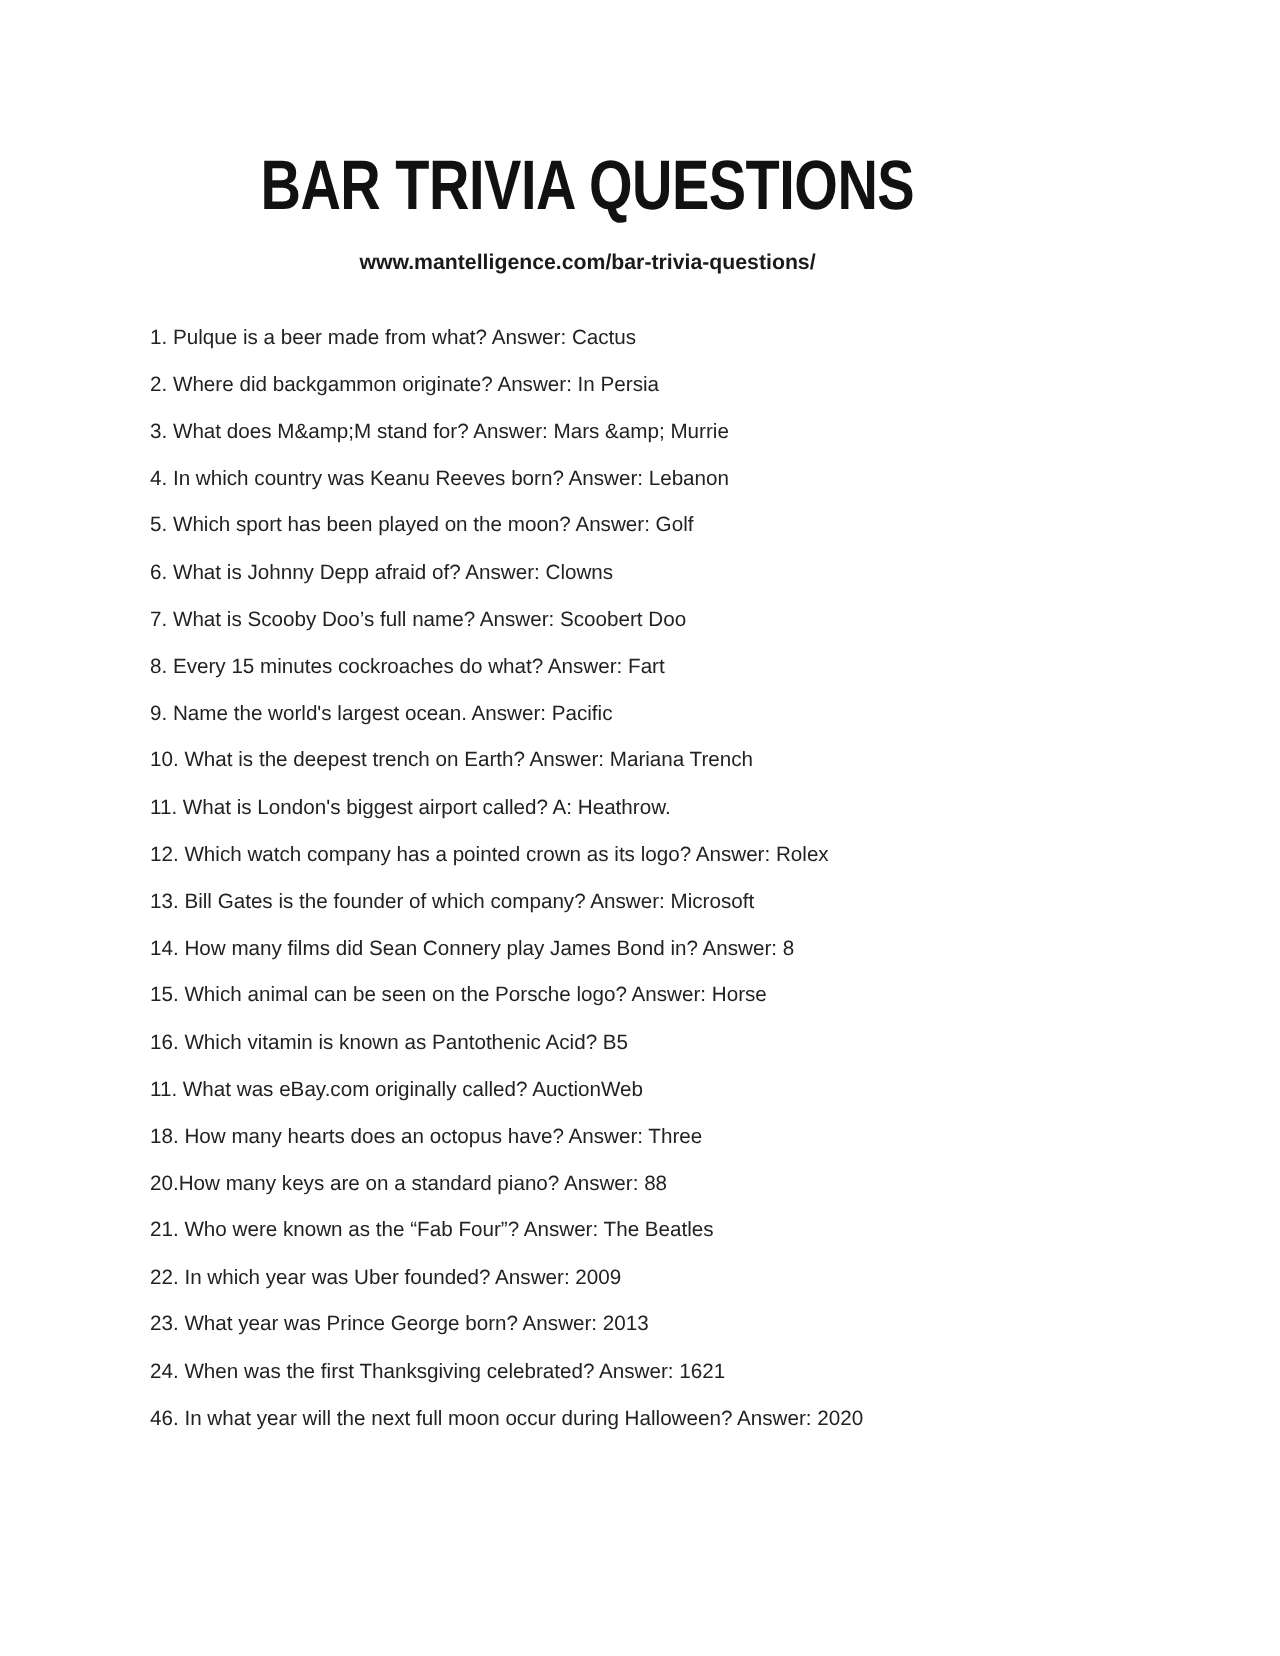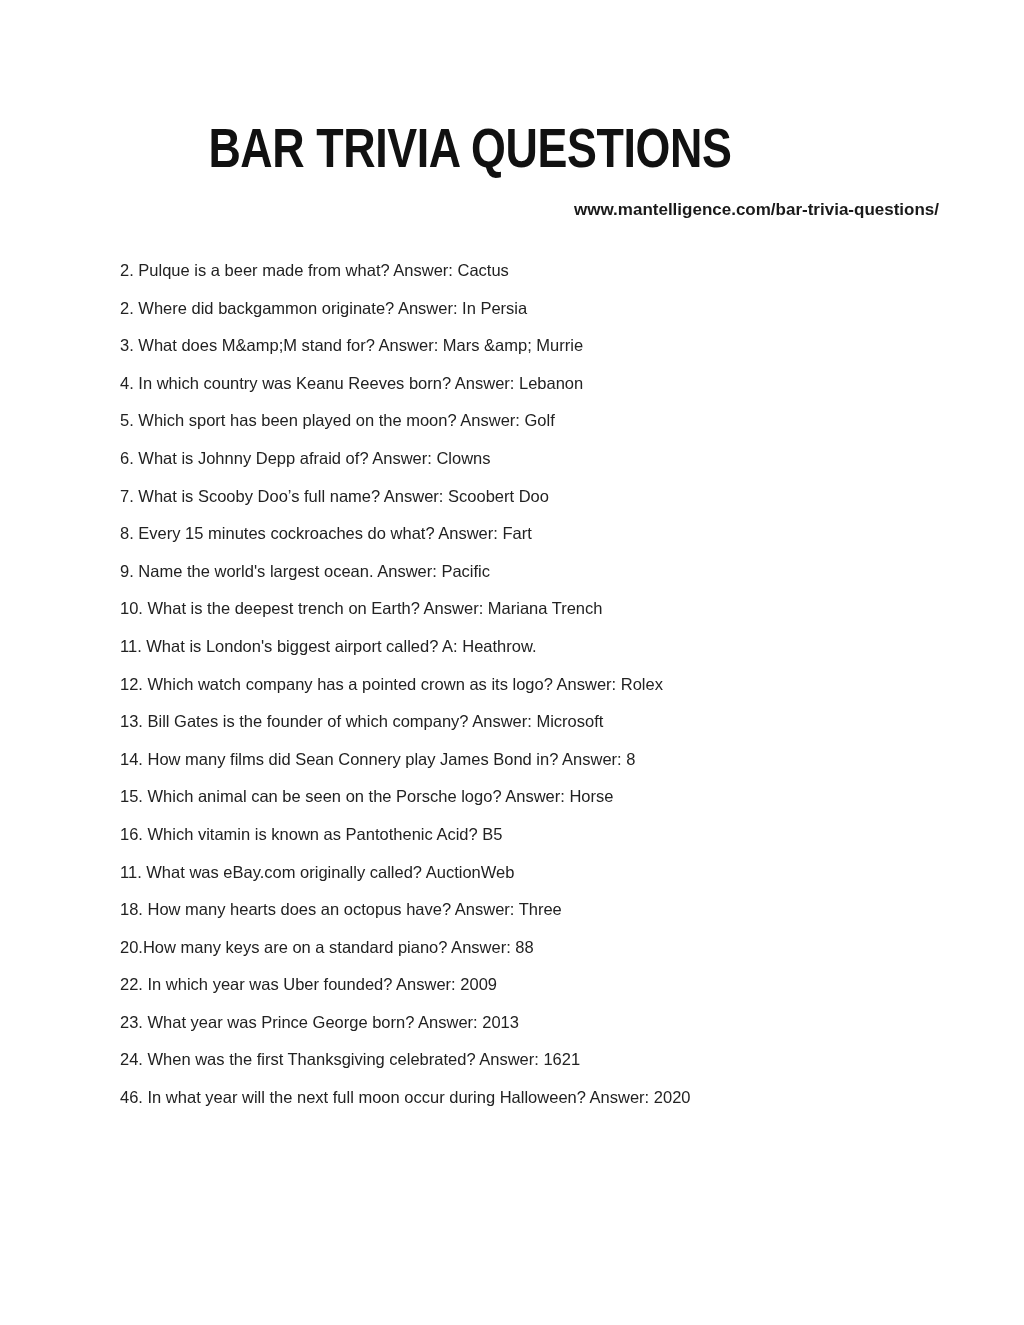--- a/index.html
+++ b/index.html
@@ -34,12 +34,12 @@
     letter-spacing: -0.5px;
   }
   .doc-url {
-    margin: 1px;
+    margin: 16px;
     margin-top: 24px;
     font-size: 17px;
     font-weight: bold;
     color: #1a1a1a;
-    text-align: right;
+    text-align: center;
   }
   .question-list {
     margin-top: 40px;

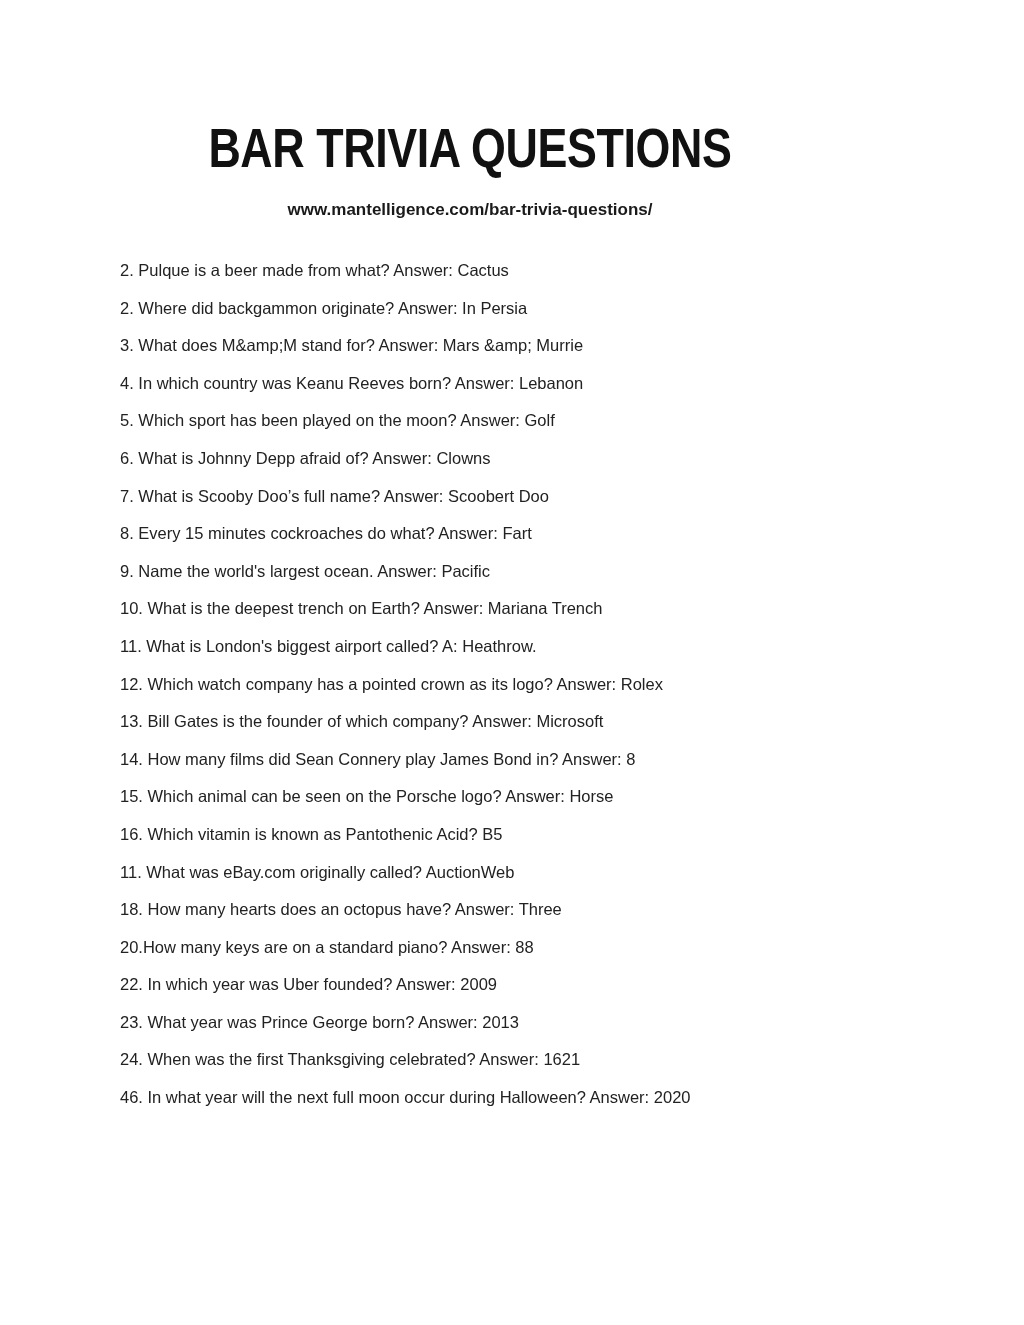--- a/index.html
+++ b/index.html
@@ -65,7 +65,7 @@
     <p class="doc-url">www.mantelligence.com/bar-trivia-questions/</p>
   </div>
   <div class="question-list">
-      <p class="q">2. Pulque is a beer made from what? Answer: Cactus</p>
+      <p class="q">1. Pulque is a beer made from what? Answer: Cactus</p>
       <p class="q">2. Where did backgammon originate? Answer: In Persia</p>
       <p class="q">3. What does M&amp;amp;M stand for? Answer: Mars &amp;amp; Murrie</p>
       <p class="q">4. In which country was Keanu Reeves born? Answer: Lebanon</p>

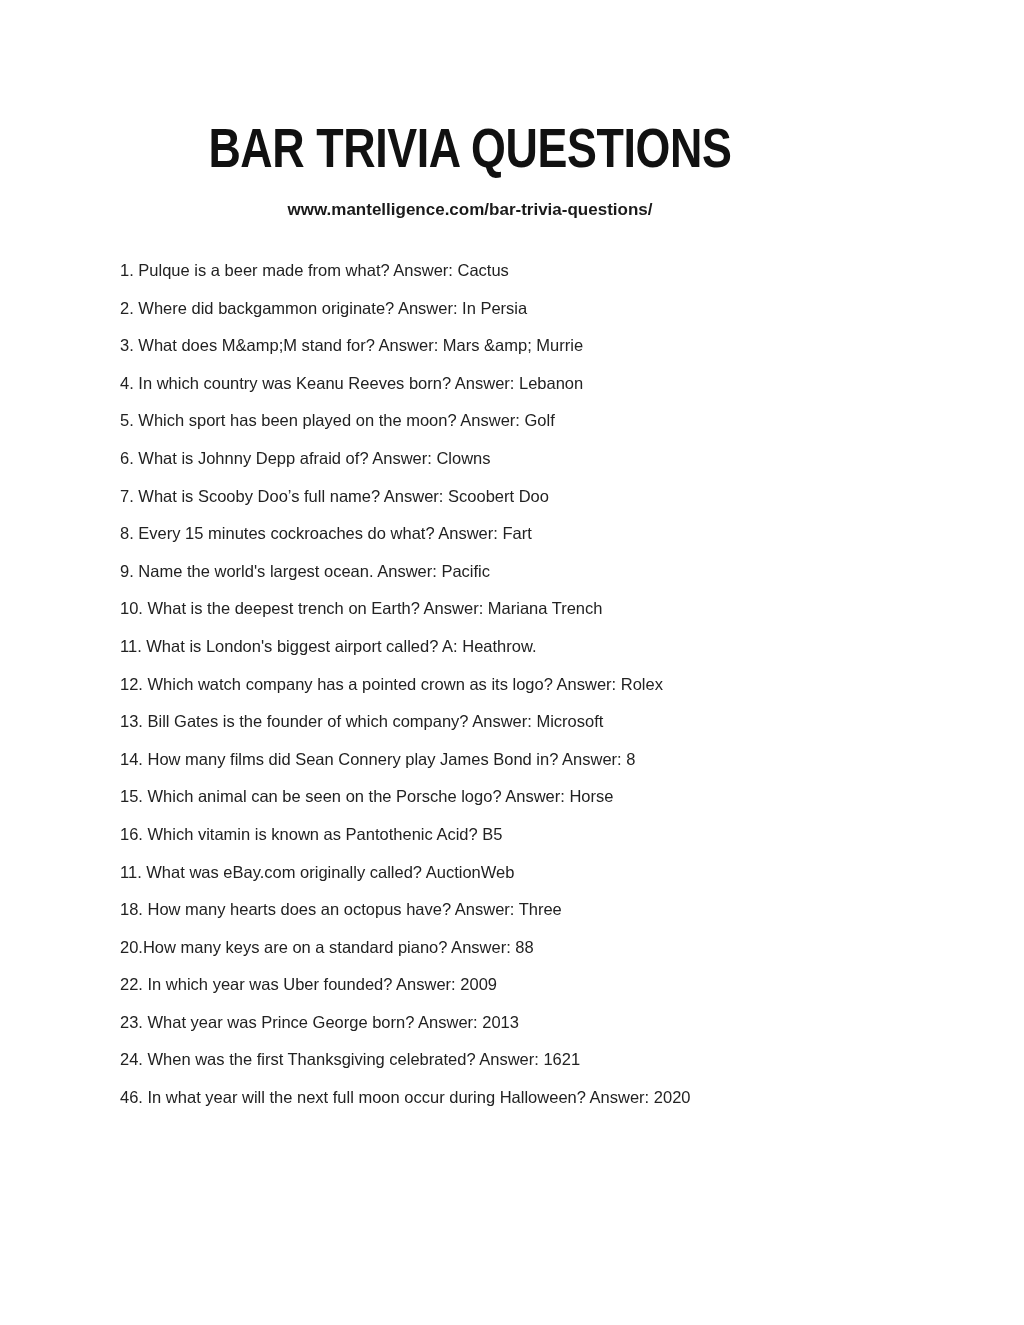--- a/index.html
+++ b/index.html
@@ -84,6 +84,7 @@
       <p class="q">11. What was eBay.com originally called? AuctionWeb</p>
       <p class="q">18. How many hearts does an octopus have? Answer: Three</p>
       <p class="q">20.How many keys are on a standard piano? Answer: 88</p>
+      <p class="q">21. Who were known as the “Fab Four”? Answer: The Beatles</p>
       <p class="q">22. In which year was Uber founded? Answer: 2009</p>
       <p class="q">23. What year was Prince George born? Answer: 2013</p>
       <p class="q">24. When was the first Thanksgiving celebrated? Answer: 1621</p>

